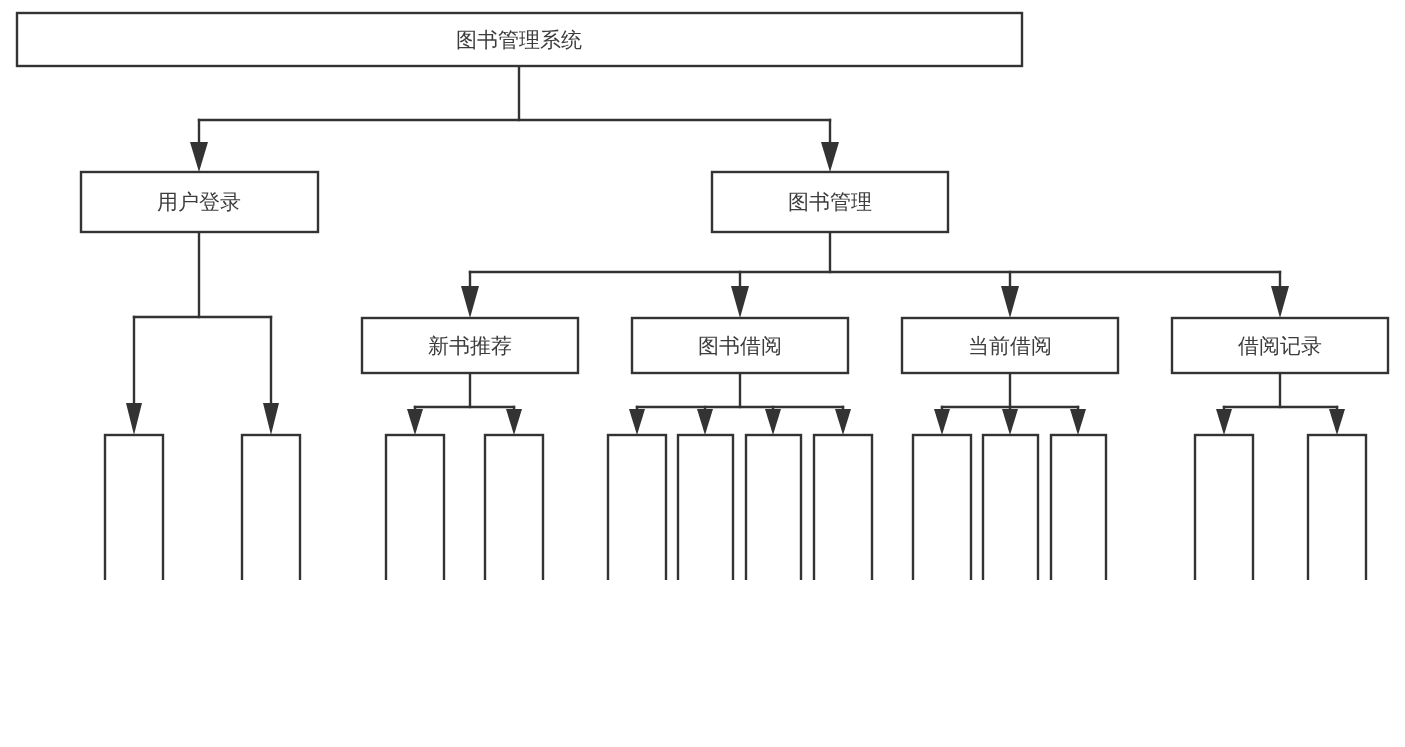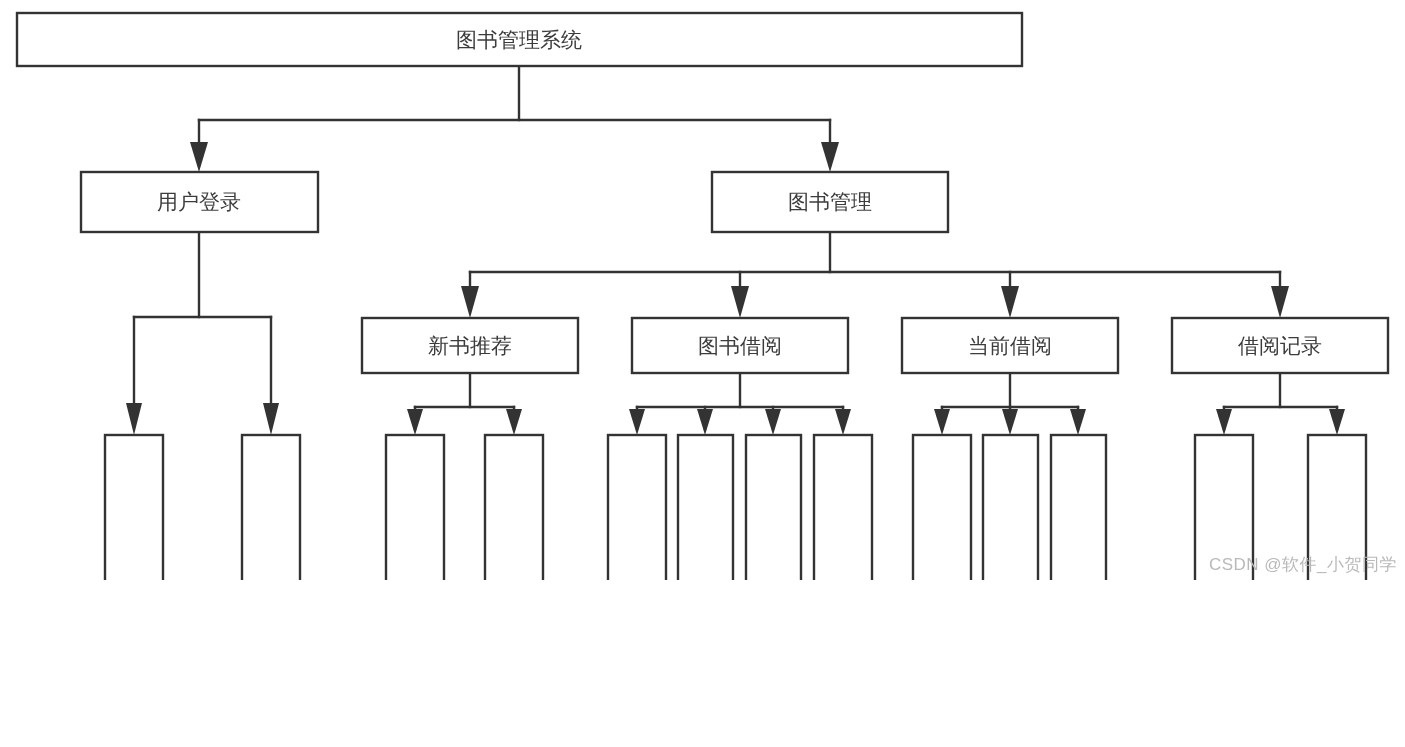--- a/index.html
+++ b/index.html
@@ -205,7 +205,6 @@
   <div class="node-label-v" style="left:1195px; top:478px; width:58px; height:250px;">新增借阅记录</div>
   <div class="node-label-v" style="left:1308px; top:478px; width:58px; height:250px;">查询借阅记录</div>
 
-  <div class="watermark">CSDN @软件_小贺同学</div>
 </div>
 
 </body></html>

